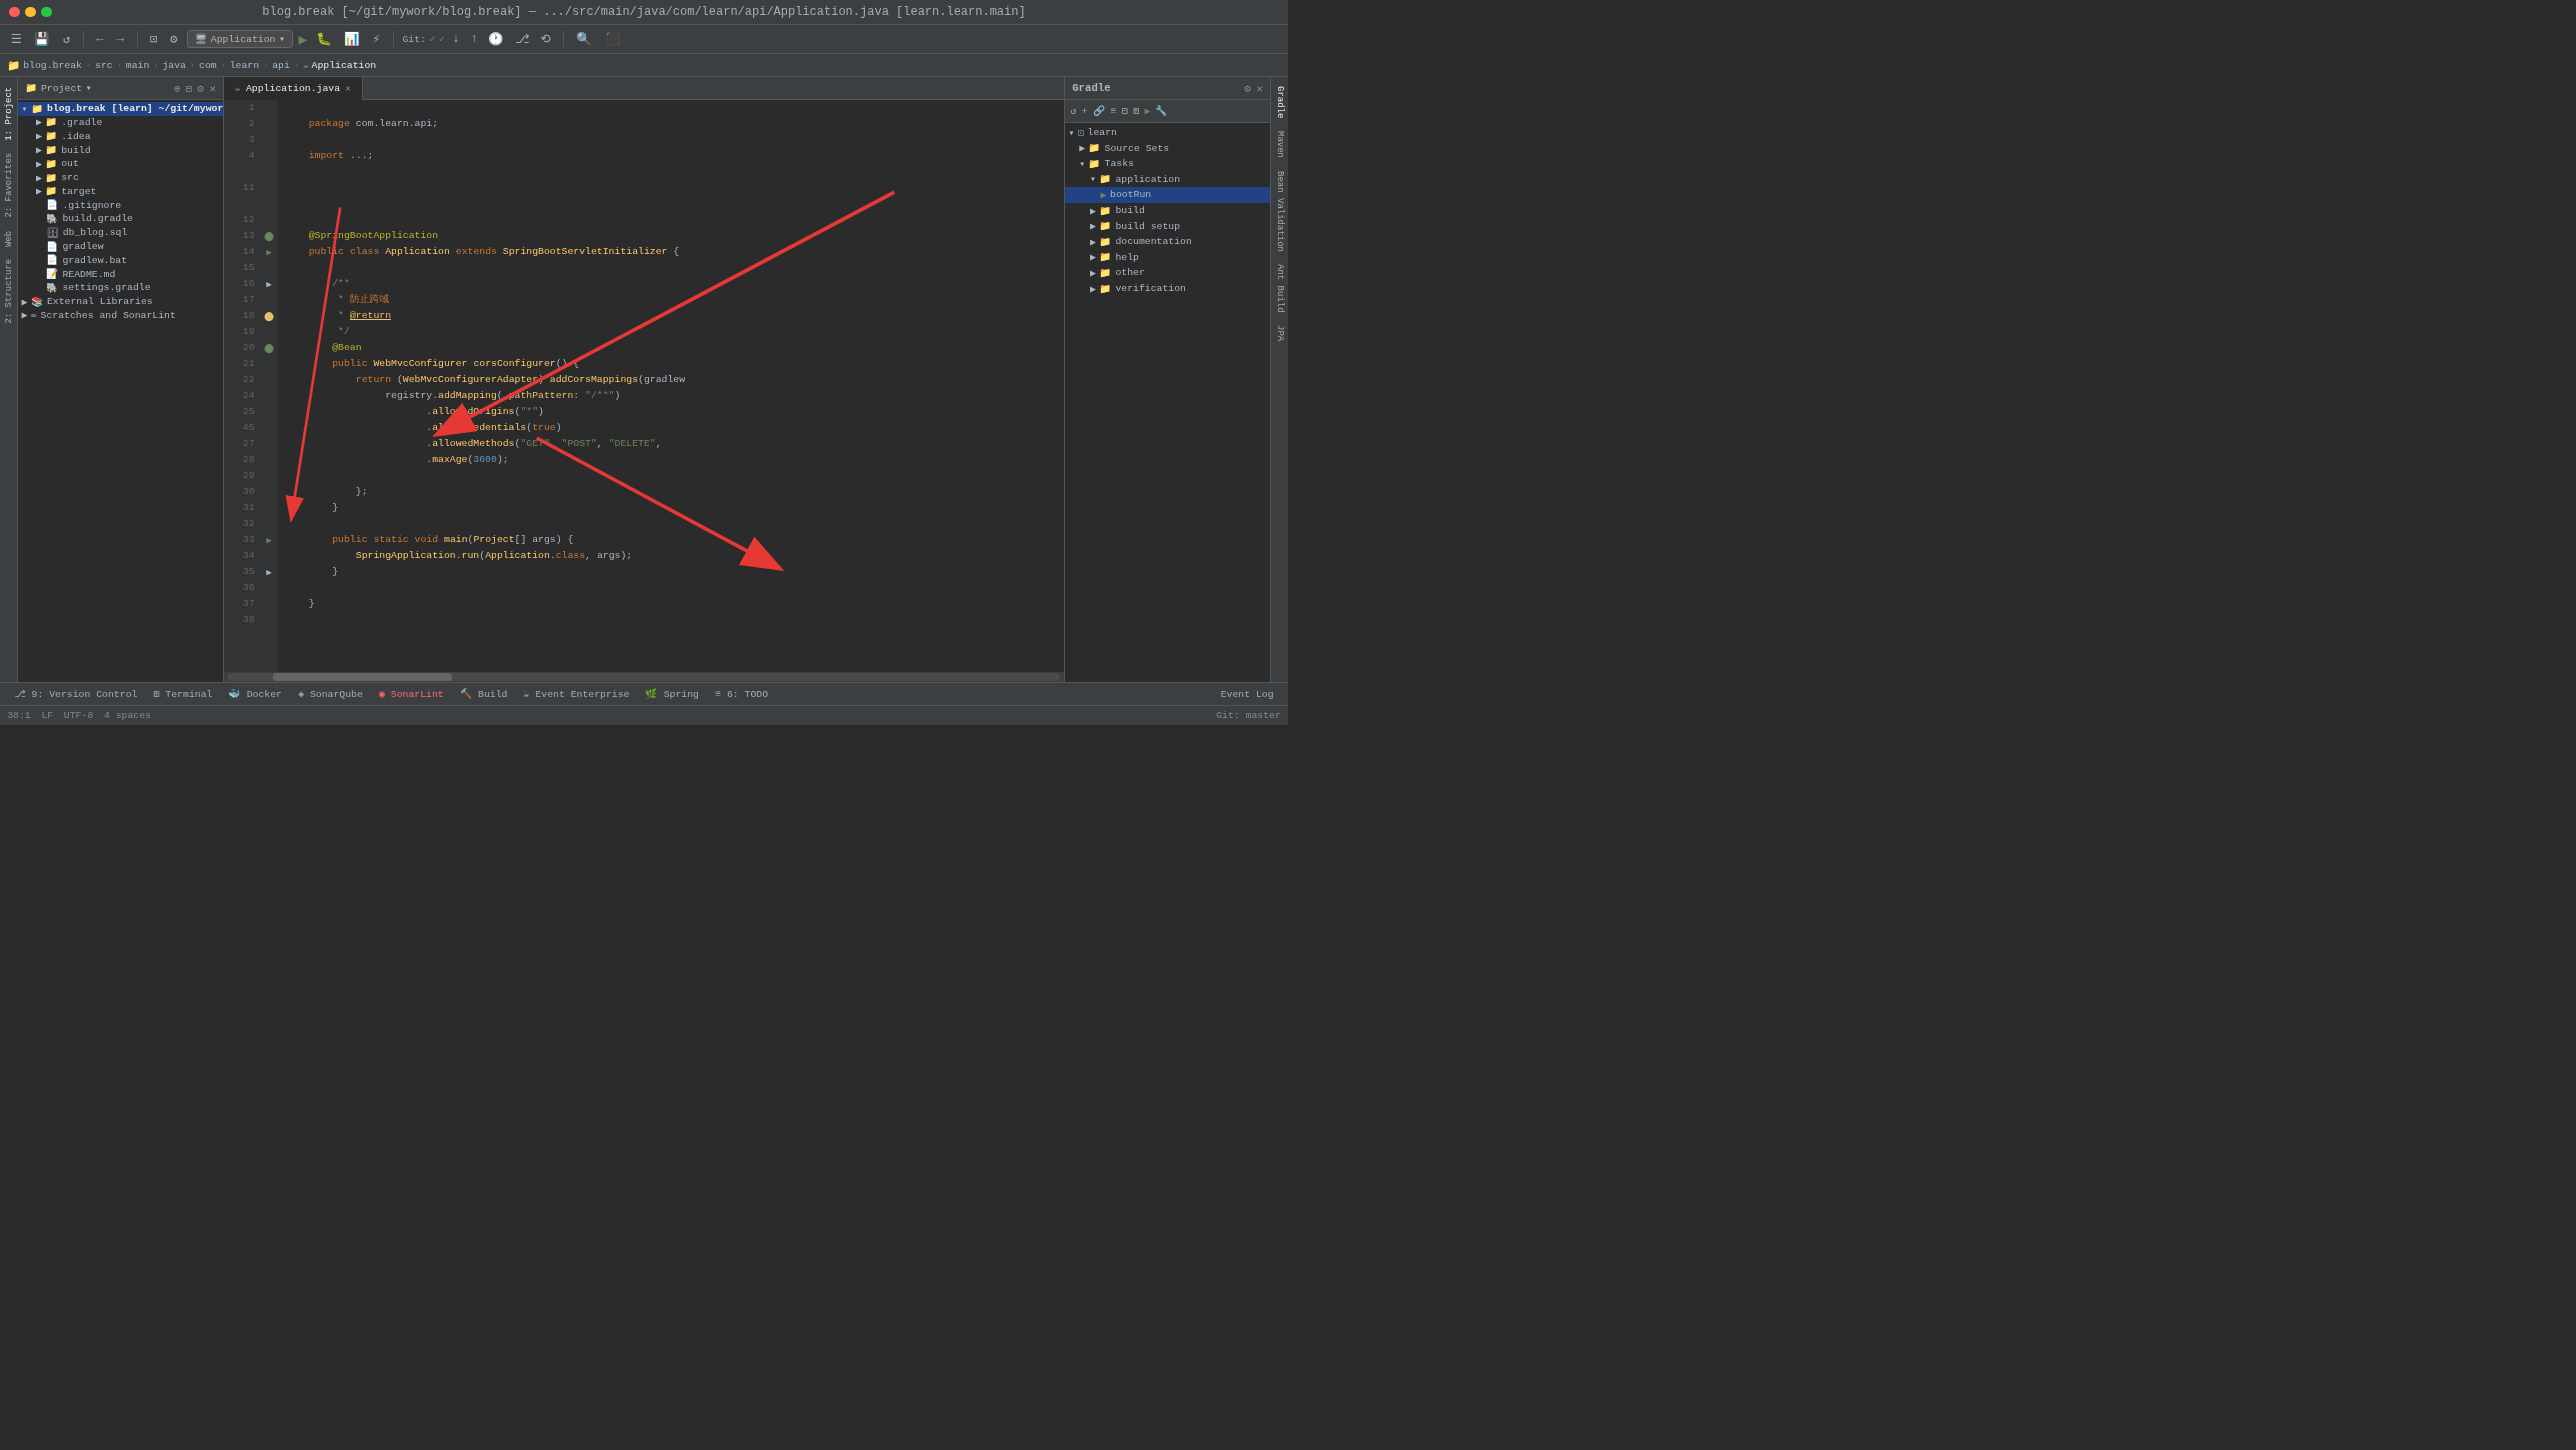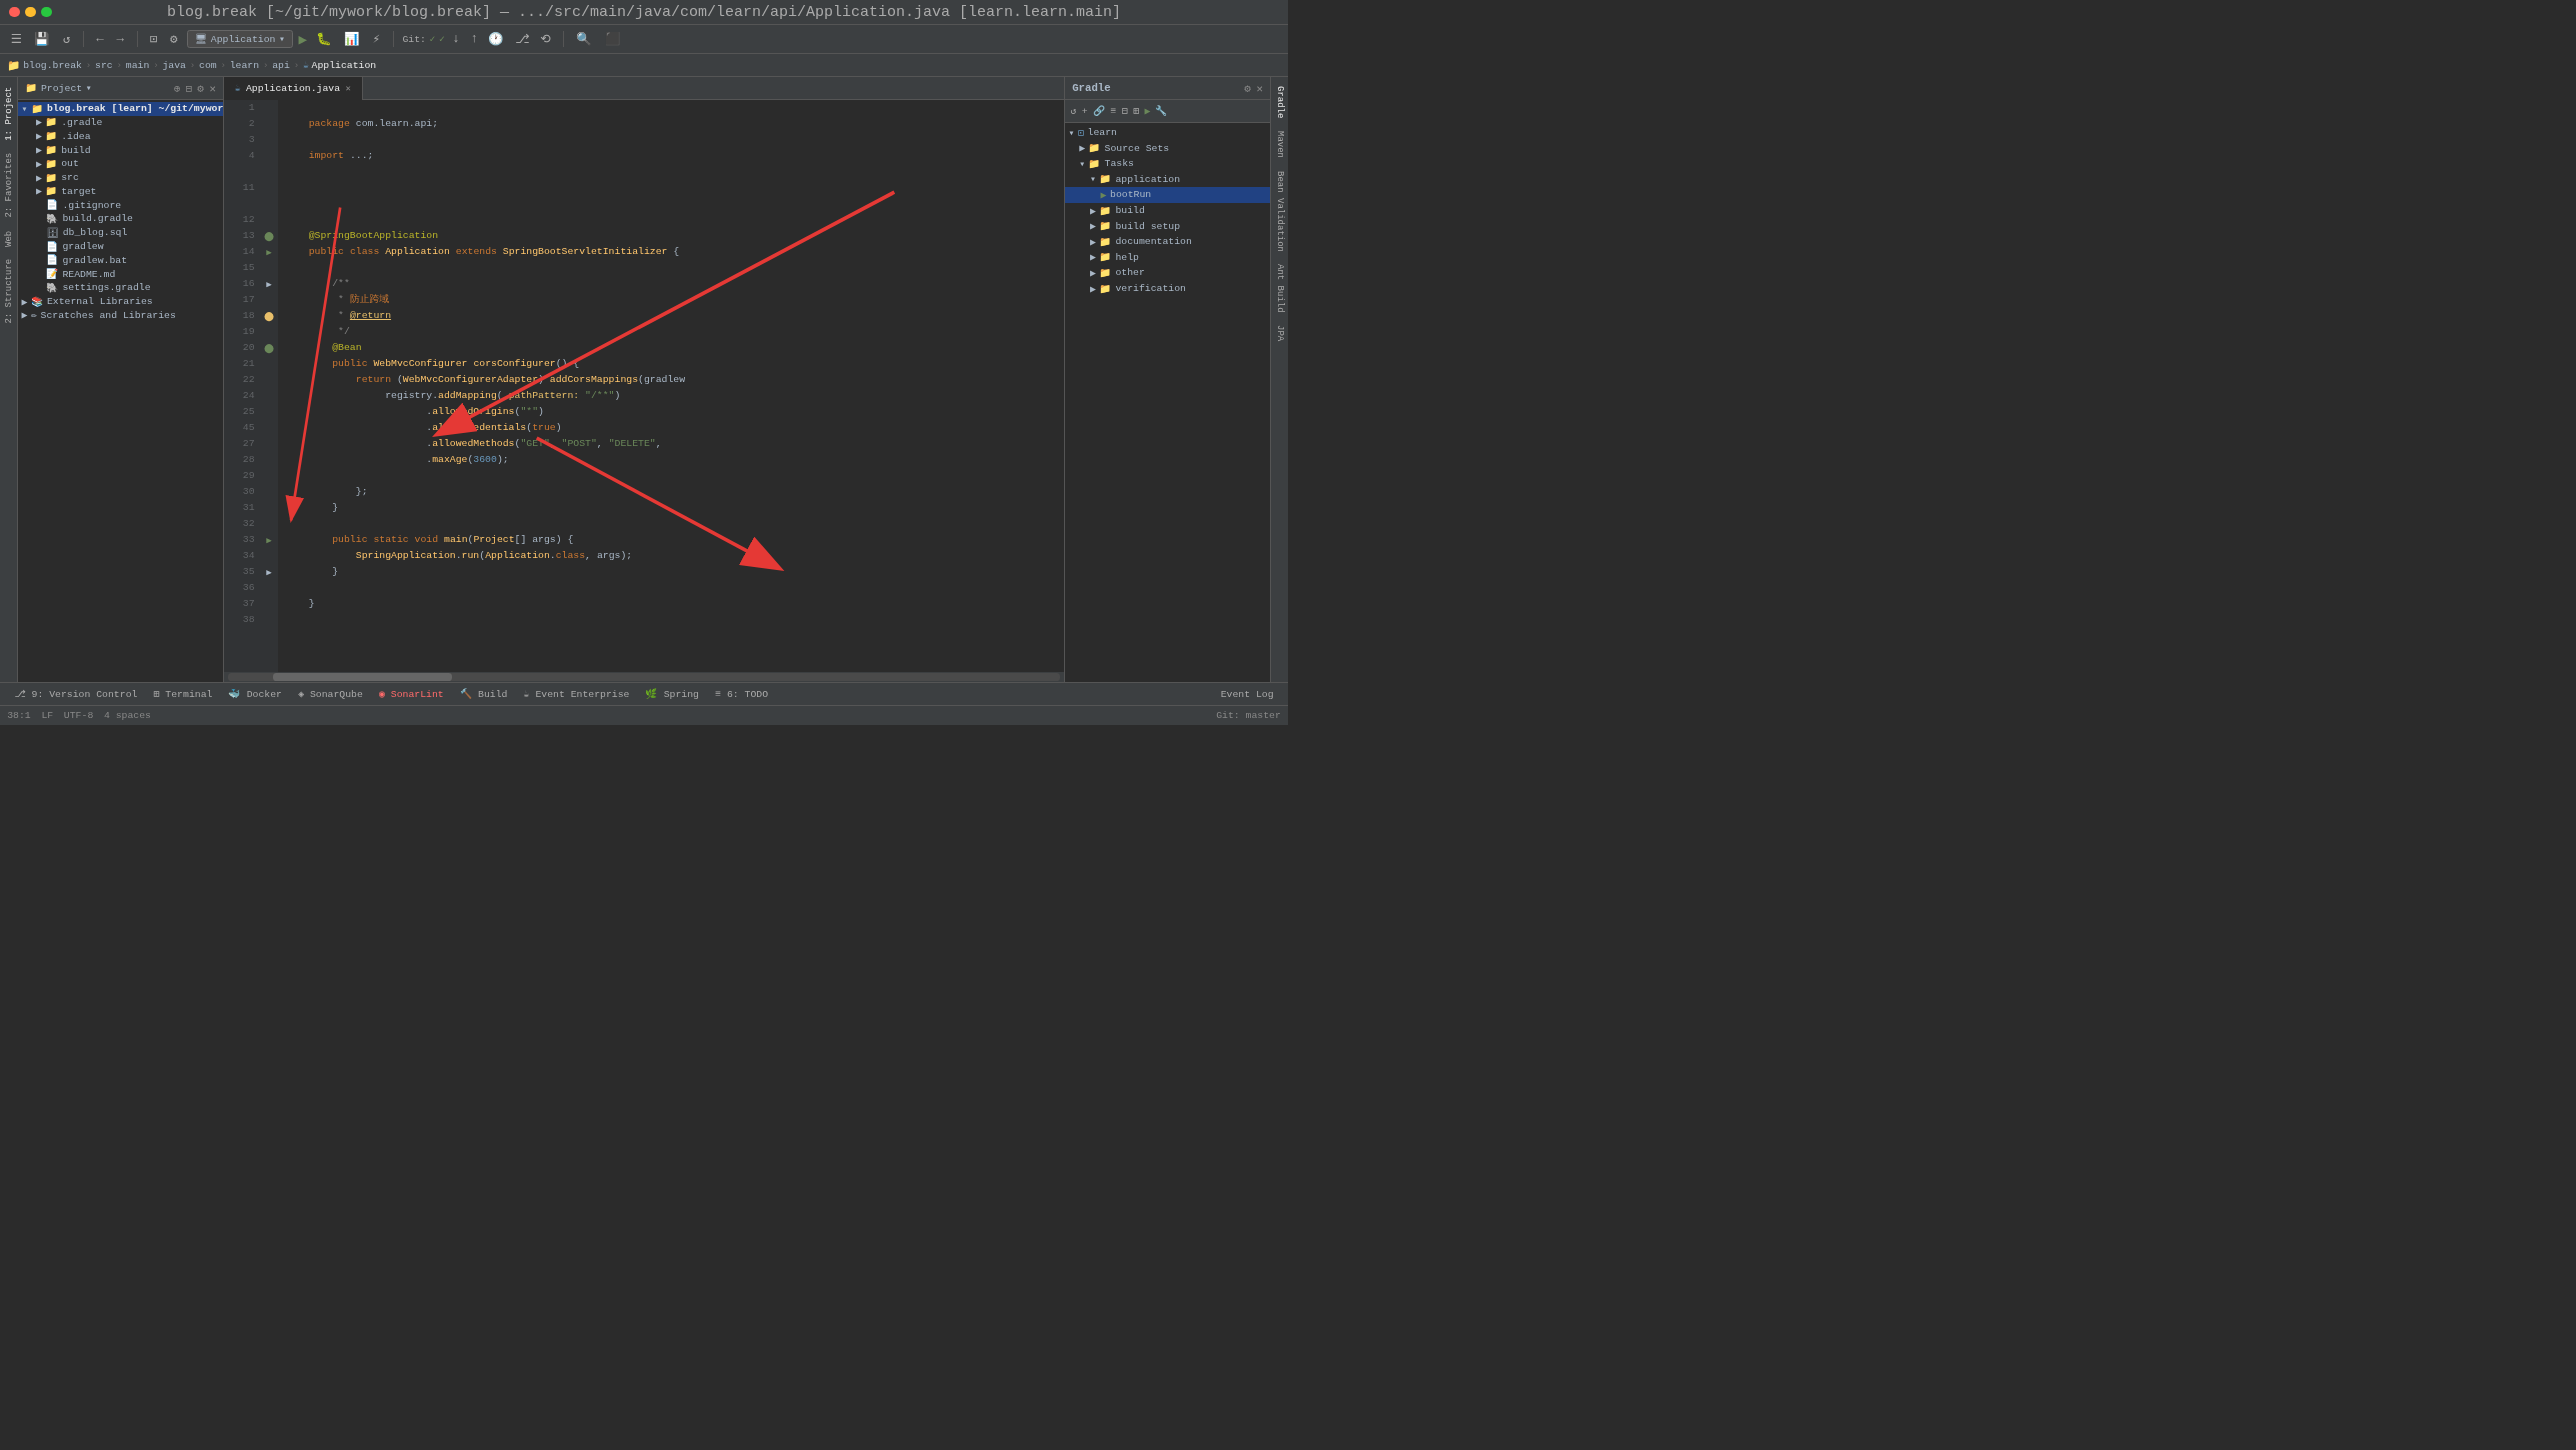--- a/index.html
+++ b/index.html
@@ -38,7 +38,7 @@
     .tb-max { background: #28c840; }
     .title-bar-text {
       color: #aaa;
-      font-size: 15px;
+      font-size: 12px;
       text-align: center;
     }
 

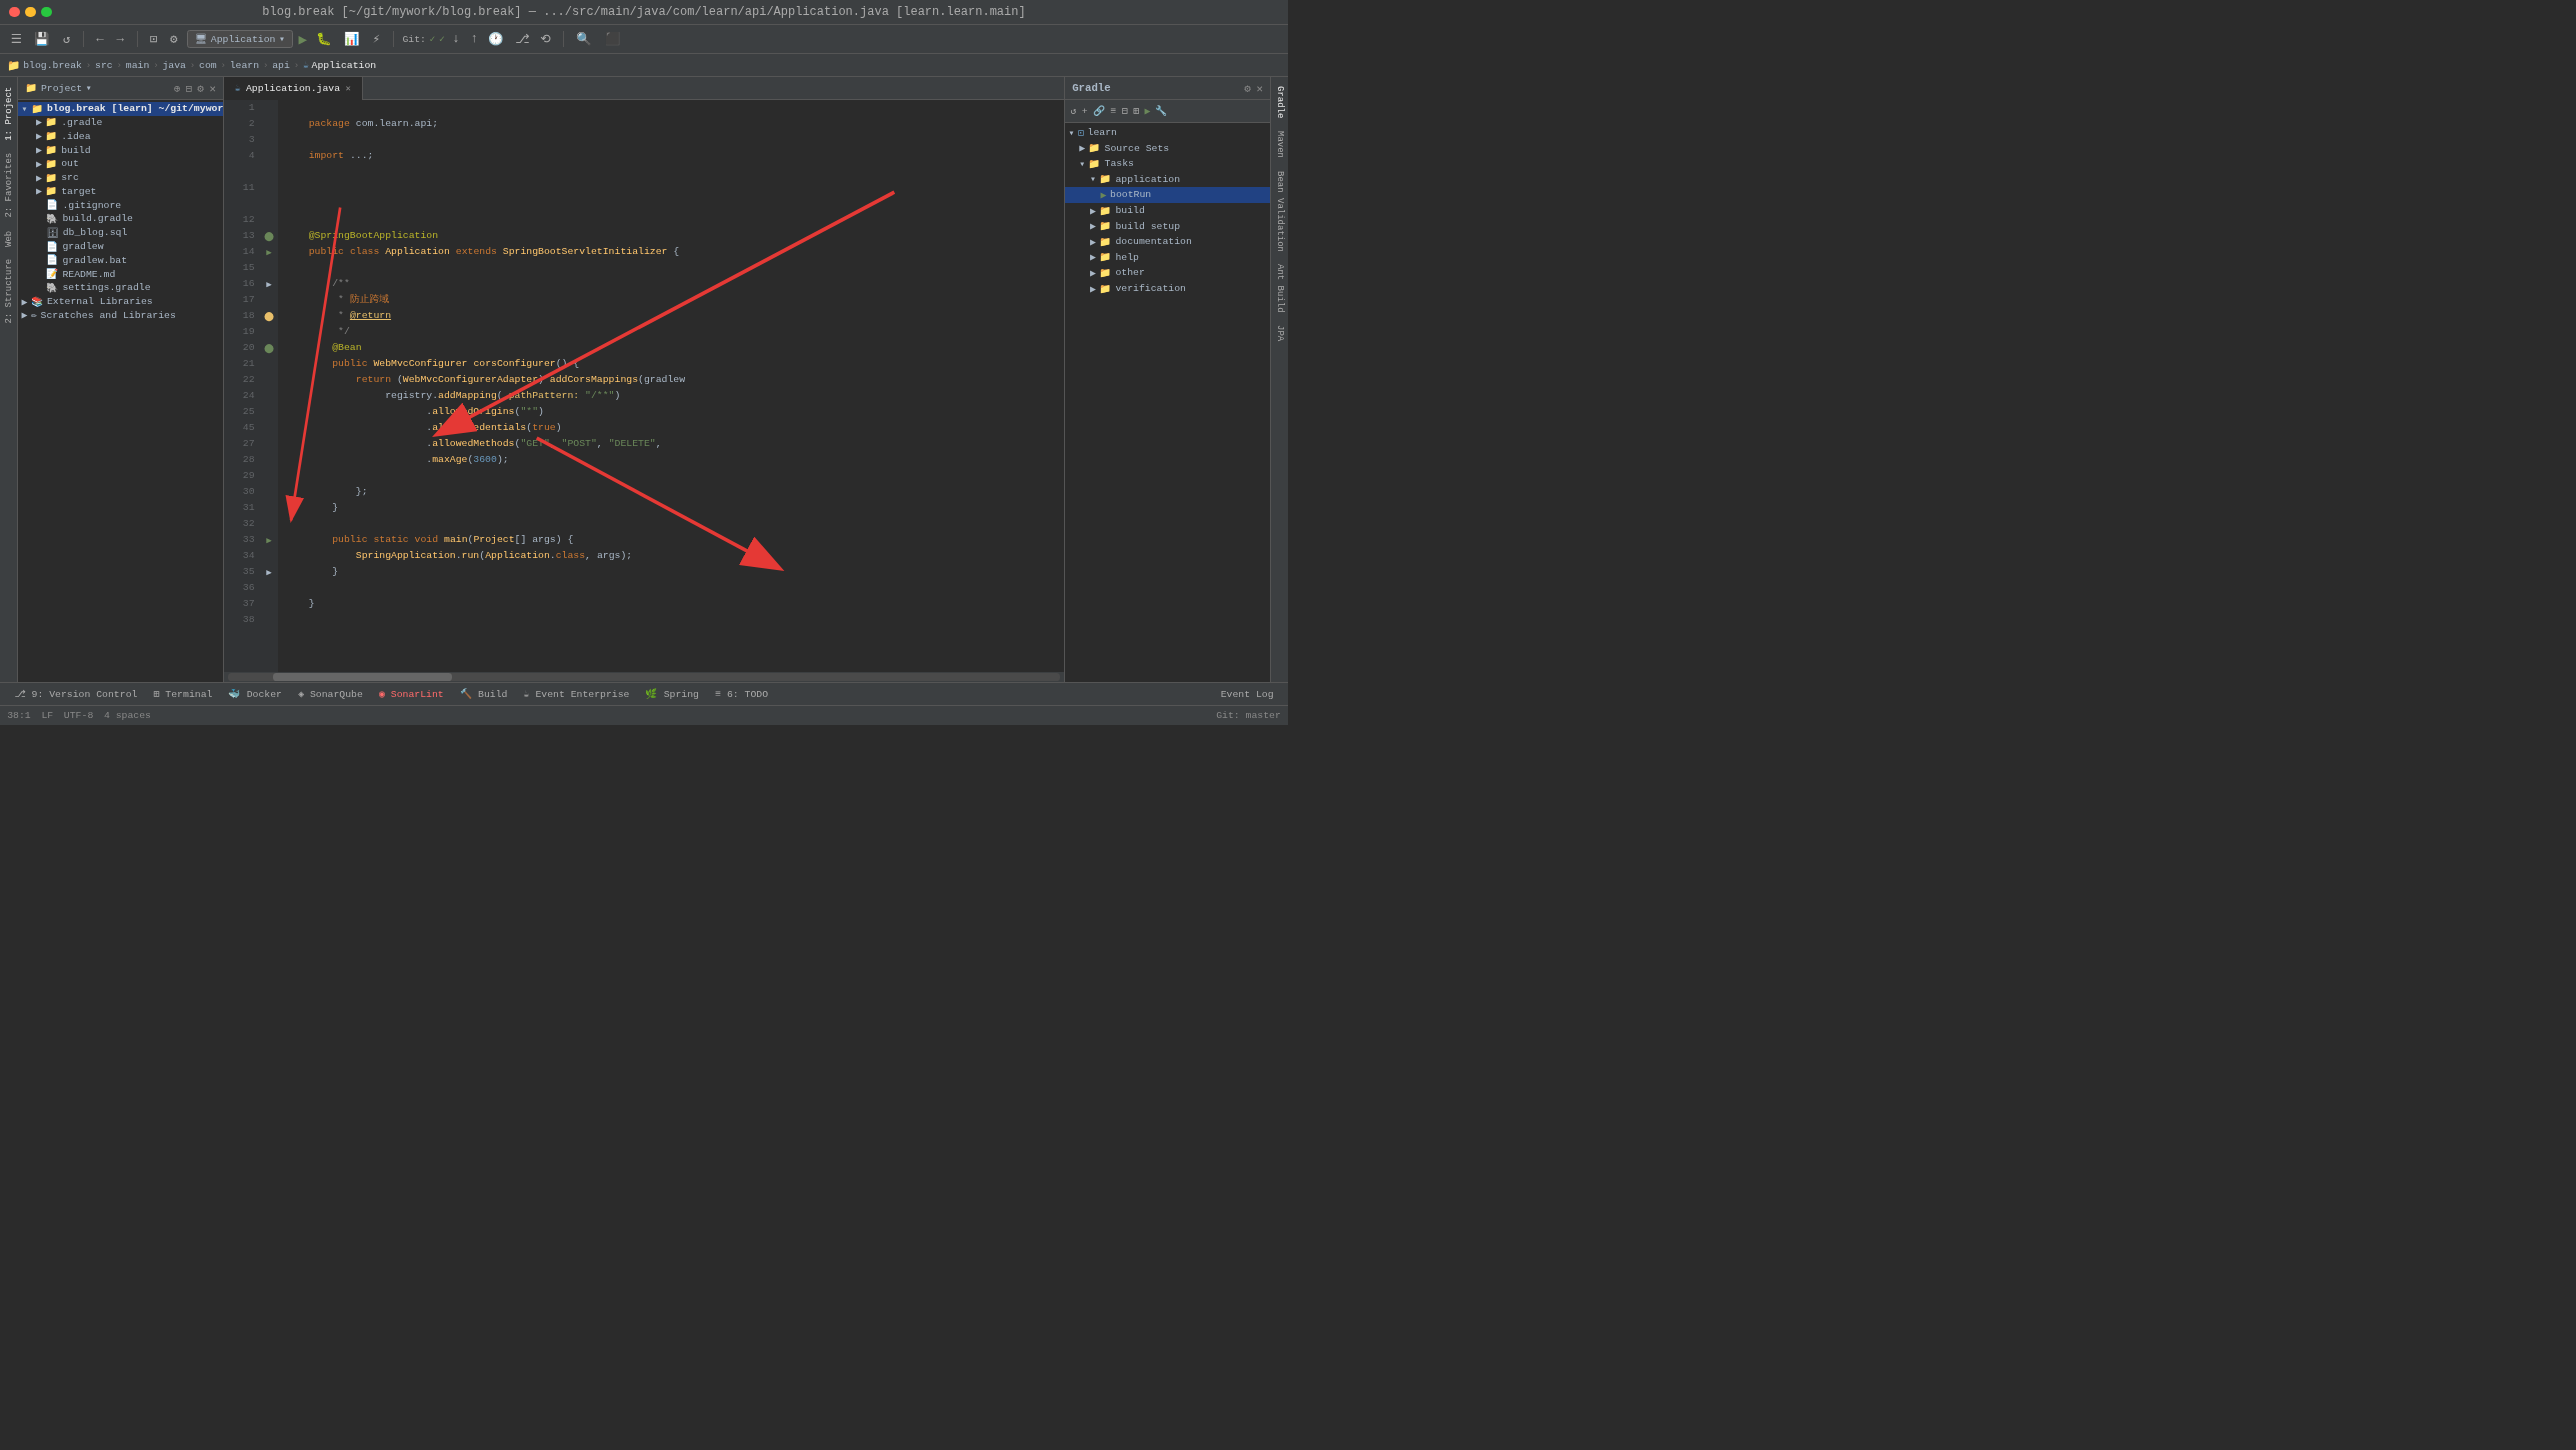--- a/index.html
+++ b/index.html
@@ -567,7 +567,7 @@
       <div class="tree-item">
         <span class="tree-icon">▶</span>
         <span class="tree-icon">✏</span>
-        <span class="tree-label folder">Scratches and Libraries</span>
+        <span class="tree-label folder">Scratches and SonarLint</span>
       </div>
     </div>
   </div>

